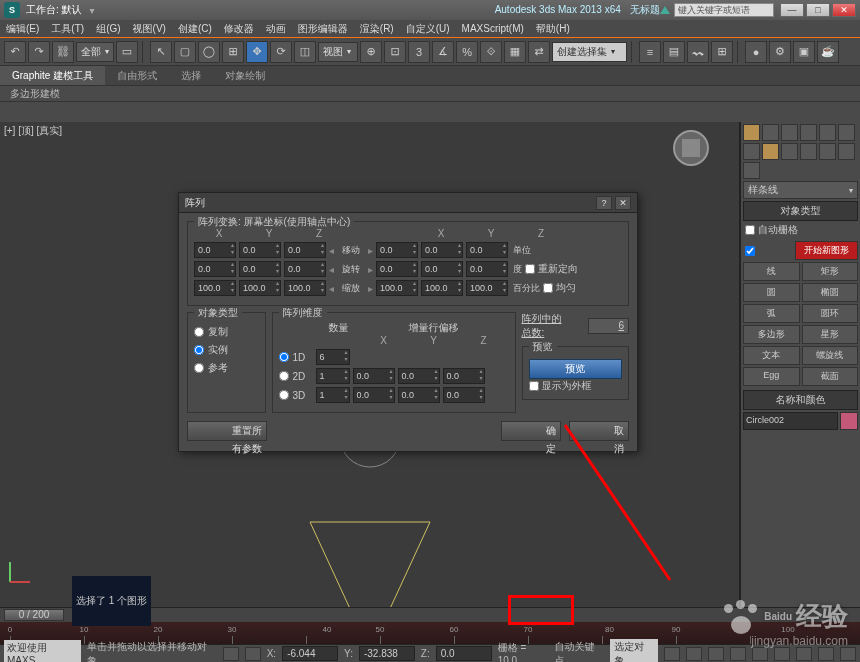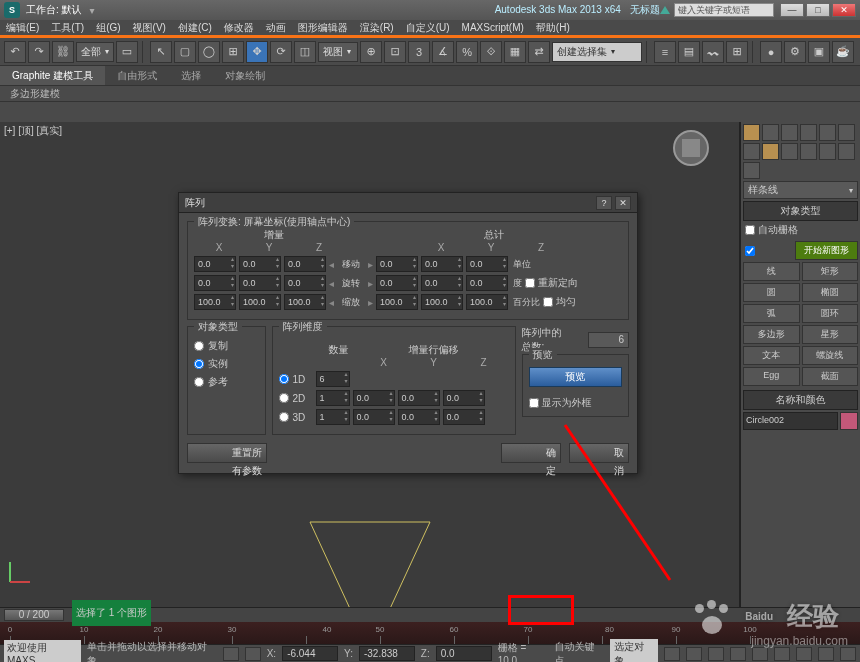--- a/index.html
+++ b/index.html
@@ -17,7 +17,7 @@
 .titlebar .help-tri { width: 0; height: 0; border-left: 5px solid transparent; border-right: 5px solid transparent; border-bottom: 8px solid #4a9; margin-right: 4px; }
 
 
-.menubar { height: 18px; background: #4a4a4a; display: flex; align-items: center; padding: 0 6px; gap: 12px; color: #ddd; font-size: 10px; border-bottom: 3px solid #f97316; }
+.menubar { height: 18px; background: #4a4a4a; display: flex; align-items: center; padding: 0 6px; gap: 12px; color: #ddd; font-size: 10px; border-bottom: 1px solid #f97316; }
 .menubar span { cursor: default; }
 
 

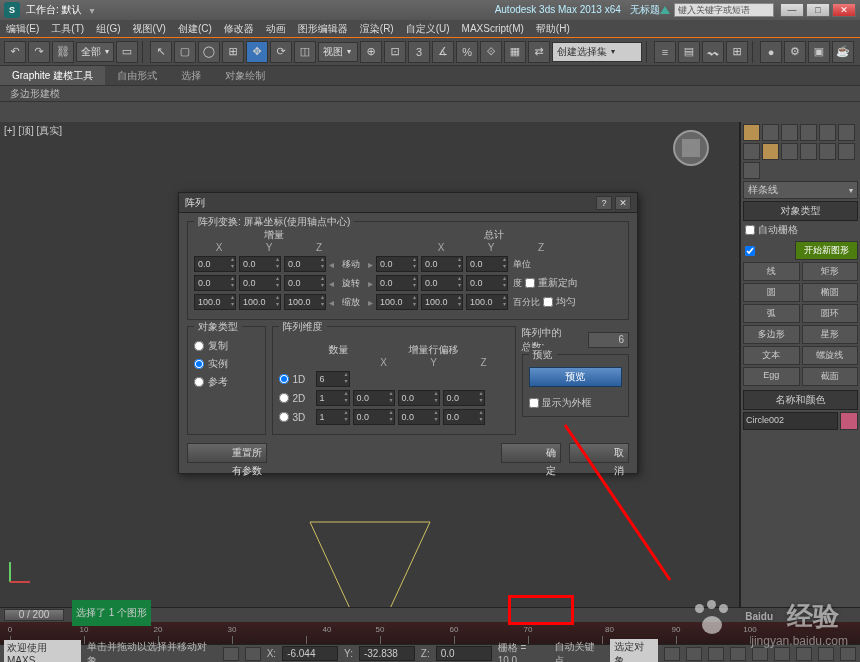--- a/index.html
+++ b/index.html
@@ -172,7 +172,7 @@
   <div class="tb-btn">⟐</div>
   <div class="tb-btn">▦</div>
   <div class="tb-btn">⇄</div>
-  <div class="tb-combo" style="width:90px;background:#ccc;color:#333">创建选择集</div>
+  <div class="tb-combo" style="width:75px;background:#ccc;color:#333">创建选择集</div>
   <div class="tb-sep"></div>
   <div class="tb-btn">≡</div>
   <div class="tb-btn">▤</div>

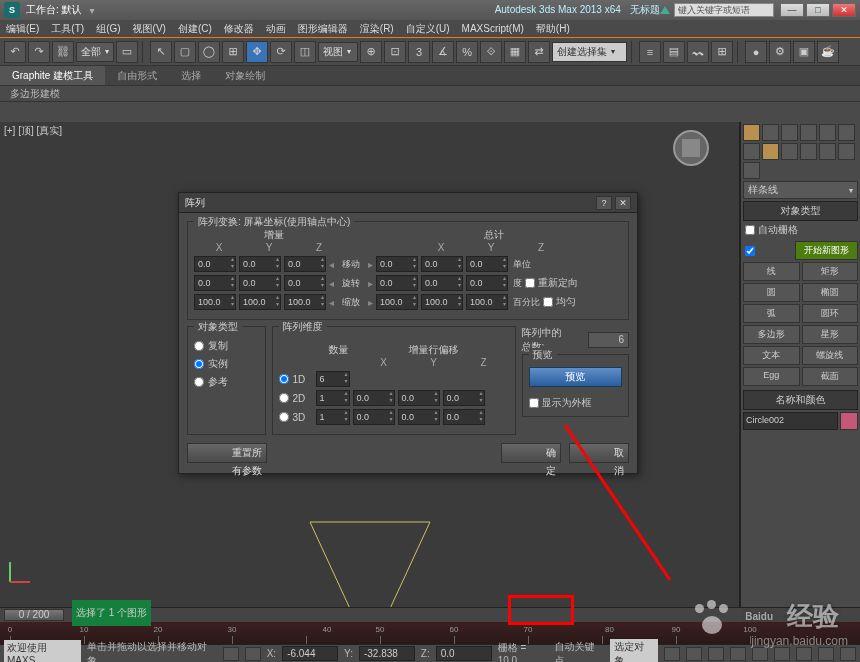--- a/index.html
+++ b/index.html
@@ -280,11 +280,6 @@
   <div class="dlg-body">
     <div class="dlg-group">
       <div class="dlg-group-title">阵列变换: 屏幕坐标(使用轴点中心)</div>
-      <div style="display:flex">
-        <div style="width:160px;text-align:center">增量</div>
-        <div style="width:60px"></div>
-        <div style="width:160px;text-align:center">总计</div>
-      </div>
       <div class="grid-labels">
         <div style="width:50px">X</div>
         <div style="width:50px">Y</div>

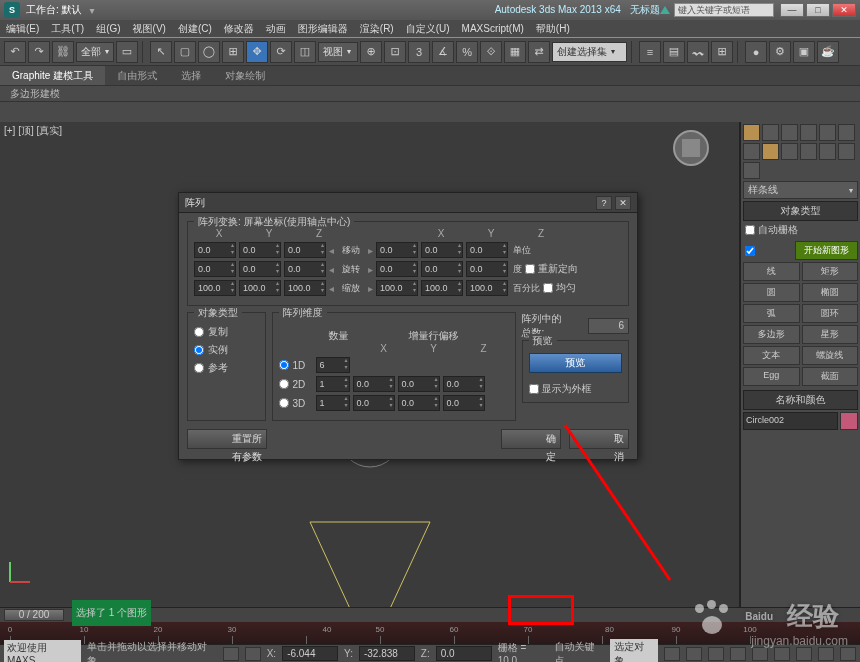--- a/index.html
+++ b/index.html
@@ -53,7 +53,7 @@
 .sp-header { background: #3a3a3a; border: 1px solid #222; padding: 2px 4px; text-align: center; font-size: 10px; }
 .sp-row { display: flex; gap: 2px; margin: 2px 0; }
 .sp-cell { flex: 1; background: #555; border: 1px solid #333; text-align: center; padding: 2px 0; font-size: 9px; }
-.sp-cell.hl { background: #4d7c0f; color: #fff; margin-left: 36px; }
+.sp-cell.hl { background: #b91c1c; color: #fff; margin-left: 36px; }
 .sp-check { display: flex; align-items: center; gap: 3px; font-size: 9px; padding: 2px; }
 .sp-namebox { display: flex; gap: 2px; margin-top: 2px; }
 .sp-input { flex: 1; background: #333; border: 1px solid #222; padding: 2px; color: #ccc; font-size: 9px; }

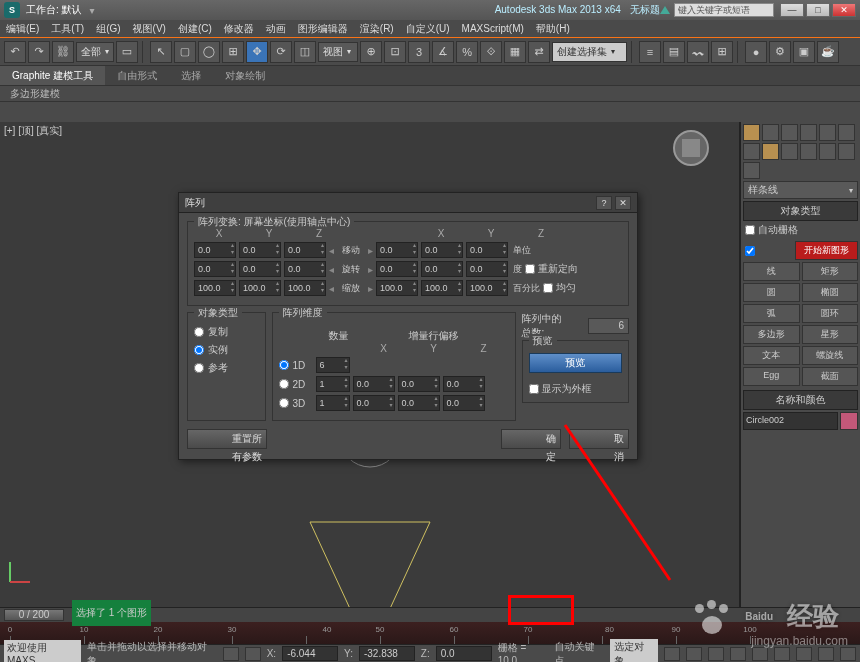--- a/index.html
+++ b/index.html
@@ -83,7 +83,7 @@
 .radio-col { display: flex; flex-direction: column; gap: 4px; }
 .radio-item { display: flex; align-items: center; gap: 4px; font-size: 9px; }
 
-.total-row { display: flex; align-items: center; gap: 18px; font-size: 10px; margin-bottom: 0; justify-content: flex-end; }
+.total-row { display: flex; align-items: center; gap: 18px; font-size: 10px; margin-bottom: 6px; justify-content: flex-end; text-decoration: underline; }
 .total-val { width: 50px; height: 16px; background: #595959; border: 1px solid #333; text-align: right; padding: 0 4px; line-height: 14px; }
 
 .preview-group { border: 1px solid #333; padding: 6px; position: relative; }

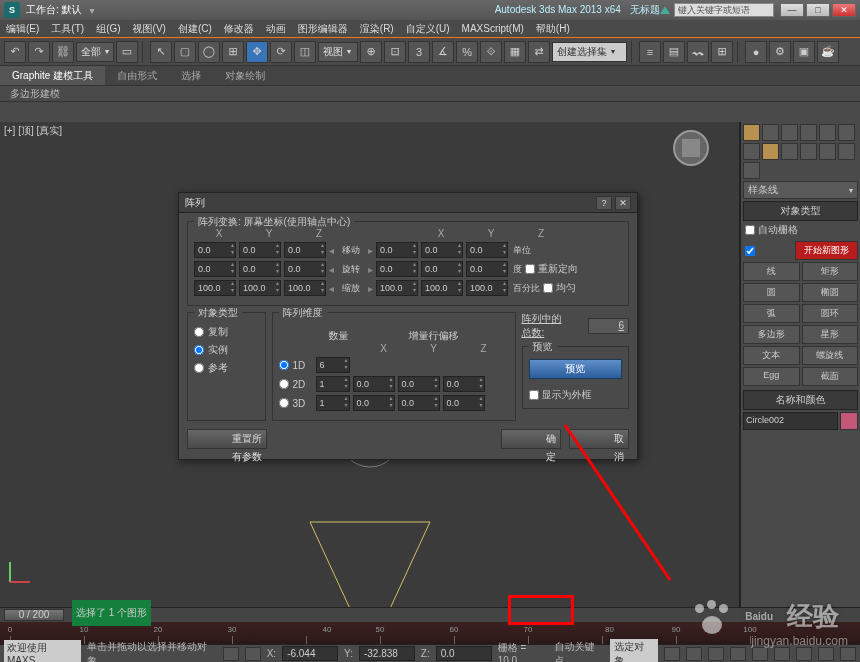--- a/index.html
+++ b/index.html
@@ -359,7 +359,7 @@
 
       <div class="dlg-col" style="flex:1">
         <div class="dlg-group-title">阵列维度</div>
-        <div style="display:flex;font-size:9px;margin-top:10px">
+        <div style="display:flex;font-size:9px;margin-top:2px">
           <div style="width:40px"></div>
           <div style="width:40px;text-align:center">数量</div>
           <div style="flex:1;text-align:center">增量行偏移</div>

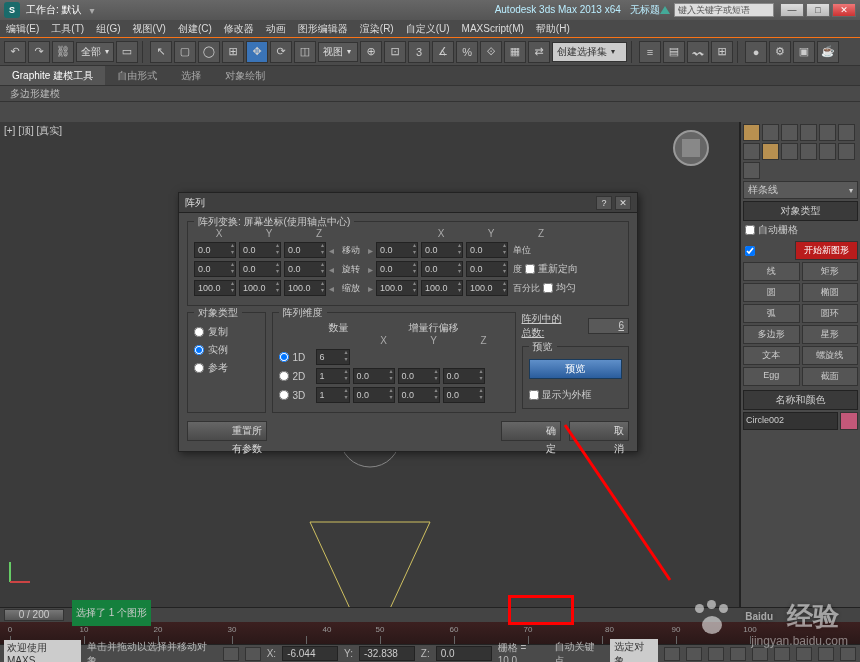--- a/index.html
+++ b/index.html
@@ -406,7 +406,7 @@
         <div class="preview-group">
           <div class="dlg-group-title">预览</div>
           <div class="btn" style="margin-top:6px">预览</div>
-          <label class="chk" style="margin-top:9px">
+          <label class="chk" style="margin-top:0">
               <input type="checkbox" style="">
               <span>显示为外框</span>
             </label>

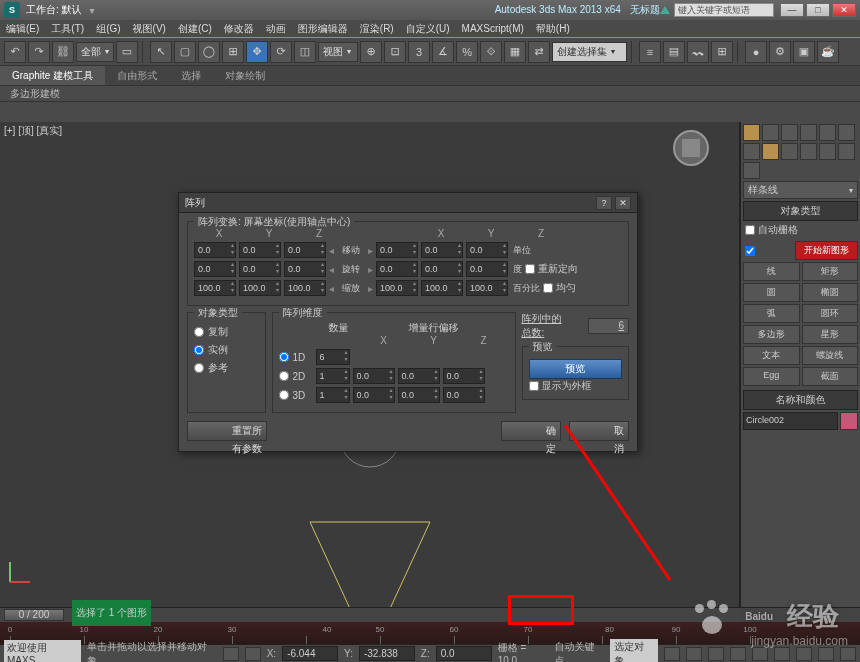--- a/index.html
+++ b/index.html
@@ -109,7 +109,7 @@
 .sb-coord { background: #333; border: 1px solid #222; padding: 1px 4px; width: 56px; color: #ccc; }
 .sb-btn { width: 16px; height: 14px; background: #555; border: 1px solid #333; }
 
-.info-line { position: absolute; bottom: 18px; left: 72px; font-size: 10px; color: #ccc; background: #15803d; padding: 6px 4px; z-index: 5; }
+.info-line { position: absolute; bottom: 18px; left: 72px; font-size: 10px; color: #ccc; background: #0f172a; padding: 18px 4px; z-index: 5; }
 
 
 .watermark { position: absolute; right: 21px; bottom: 28px; font-size: 28px; color: rgba(255,255,255,.55); font-weight: bold; display: flex; align-items: center; gap: 14px; z-index: 30; pointer-events: none; text-shadow: 0 0 4px rgba(0,0,0,.3); }

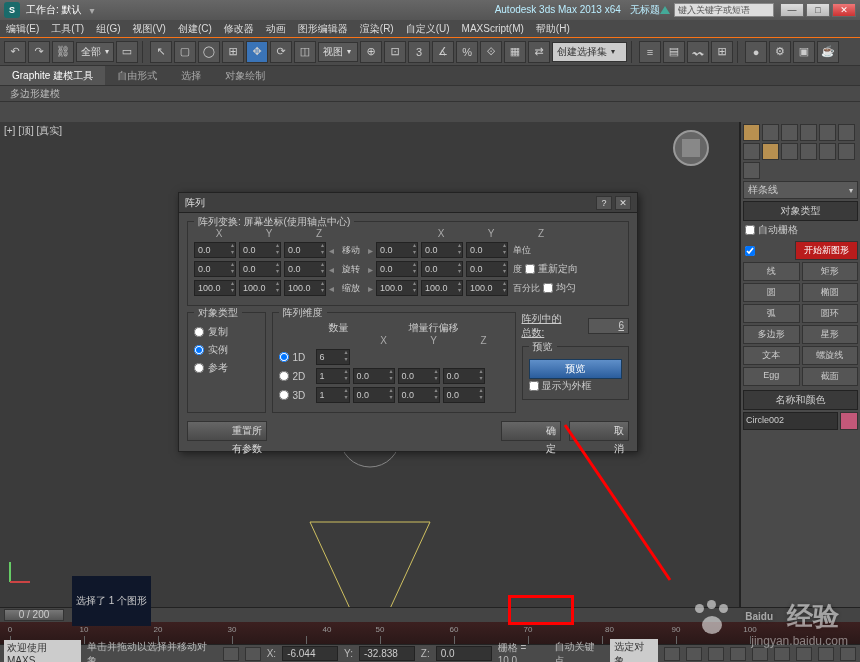--- a/index.html
+++ b/index.html
@@ -112,7 +112,7 @@
 .info-line { position: absolute; bottom: 18px; left: 72px; font-size: 10px; color: #ccc; background: #0f172a; padding: 18px 4px; z-index: 5; }
 
 
-.watermark { position: absolute; right: 21px; bottom: 28px; font-size: 28px; color: rgba(255,255,255,.55); font-weight: bold; display: flex; align-items: center; gap: 14px; z-index: 30; pointer-events: none; text-shadow: 0 0 4px rgba(0,0,0,.3); }
+.watermark { position: absolute; right: 12px; bottom: 28px; font-size: 28px; color: rgba(255,255,255,.55); font-weight: bold; display: flex; align-items: center; gap: 4px; z-index: 30; pointer-events: none; text-shadow: 0 0 4px rgba(0,0,0,.3); }
 .watermark .paw { width: 38px; height: 34px; position: relative; }
 .watermark .paw div { position: absolute; background: rgba(255,255,255,.55); border-radius: 50%; }
 .wm-sub { position: absolute; right: 12px; bottom: 14px; font-size: 12px; color: rgba(255,255,255,.45); z-index: 30; pointer-events: none; }

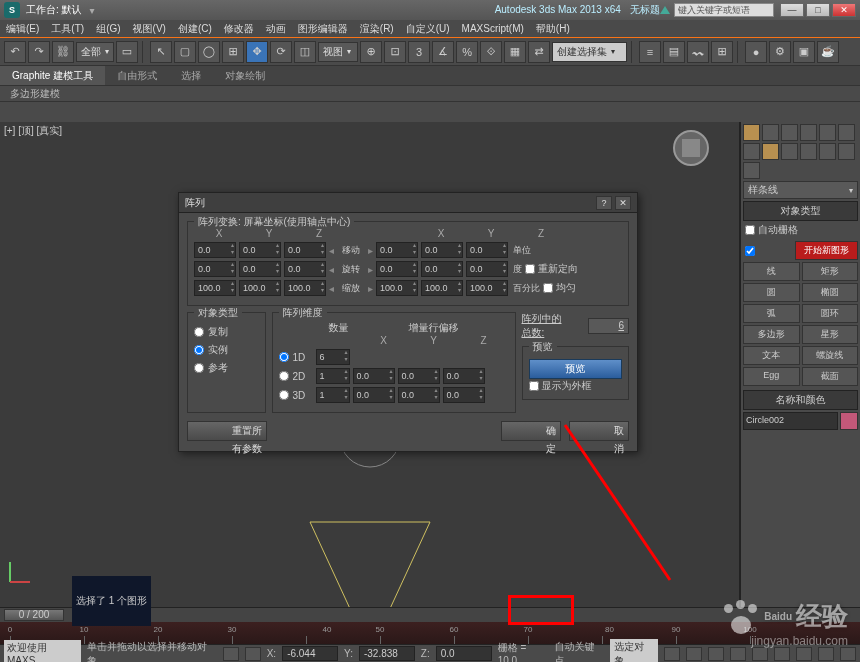--- a/index.html
+++ b/index.html
@@ -453,7 +453,7 @@
       <div class="tl-tick" style="left: 676px;"></div>
       <div class="tl-num" style="left: 676px;">90</div>
       <div class="tl-tick" style="left: 750px;"></div>
-      <div class="tl-num" style="left: 750px;">100</div>
+      <div class="tl-num" style="left: 788px;">100</div>
     </div>
 </div>
 

